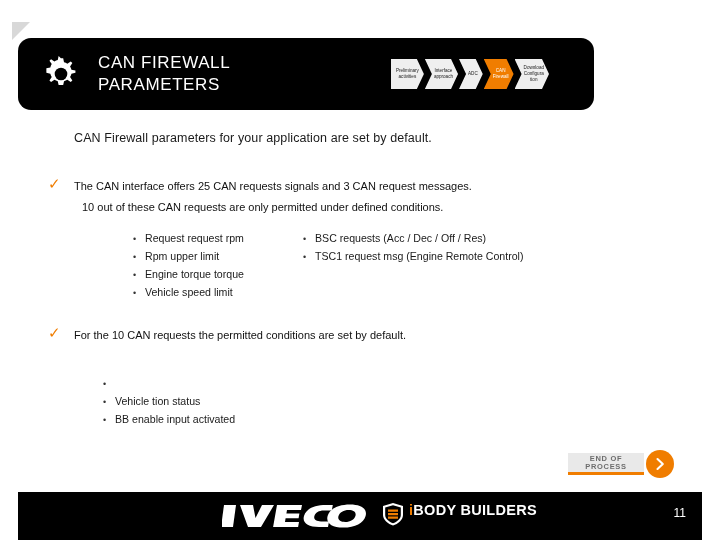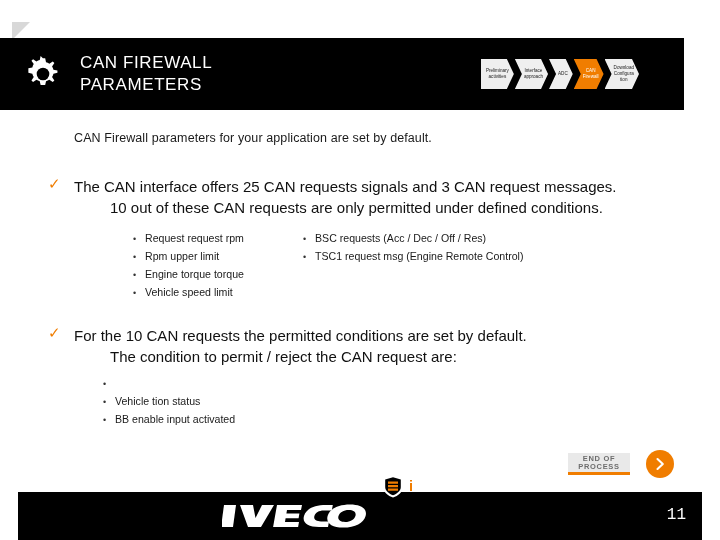--- a/index.html
+++ b/index.html
@@ -35,11 +35,12 @@
   
   .header {
     position: absolute;
-    left: 0; top: 38px;
-    width: 684px; height: 72px;
+    left: 18px; top: 38px;
+    width: 576px; height: 72px;
     background: #000000;
     display: flex;
     align-items: center;
+    border-radius: 13px;
   }
   .header-gear {
     position: absolute;

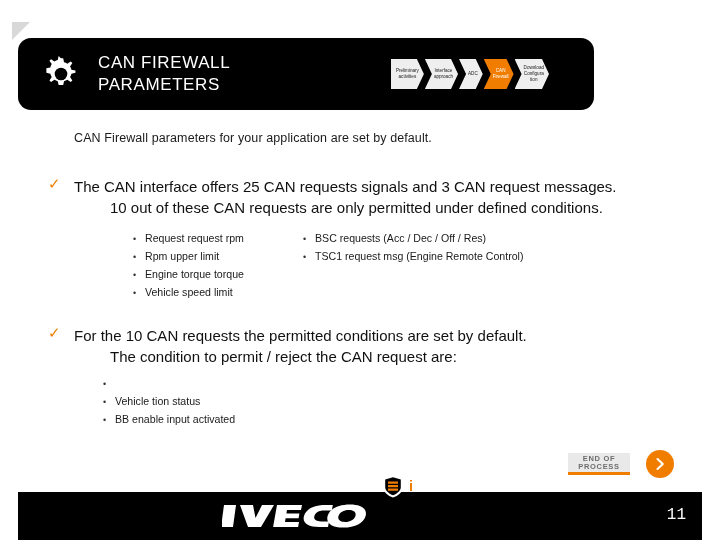--- a/index.html
+++ b/index.html
@@ -116,7 +116,7 @@
   }
   .bullet-text {
     margin-left: 26px;
-    font-size: 15px;
+    font-size: 11px;
     color: #111111;
     line-height: 21px;
   }

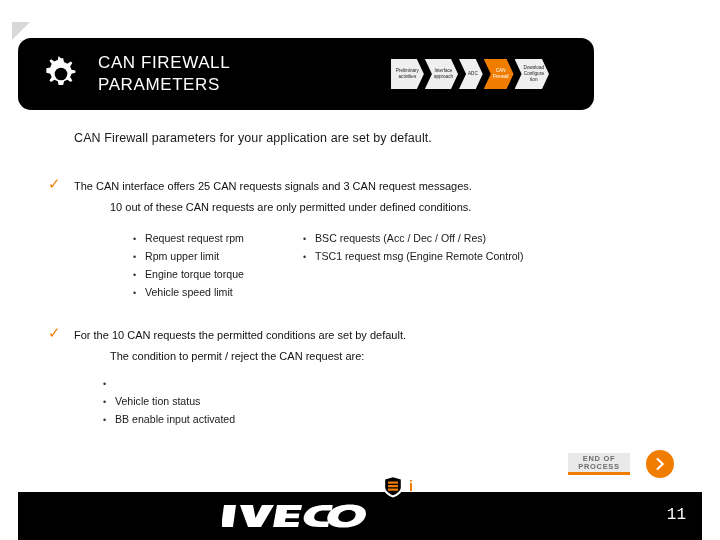--- a/index.html
+++ b/index.html
@@ -120,7 +120,7 @@
     color: #111111;
     line-height: 21px;
   }
-  .bullet-text .indent { display: block; padding-left: 8px; margin-left: 28px; }
+  .bullet-text .indent { display: block; padding-left: 8px; }
 
   
   .sublist {

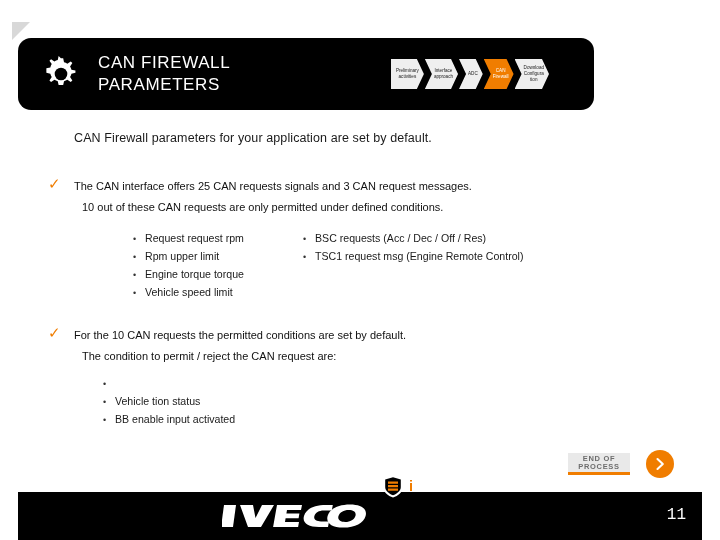--- a/index.html
+++ b/index.html
@@ -307,7 +307,6 @@
     <span class="check">✓</span>
     <div class="bullet-text">
       <span class="line">For the 10 CAN requests the permitted conditions are set by default.</span>
-      <span class="indent">The condition to permit / reject the CAN request are:</span>
     </div>
   </div>
 

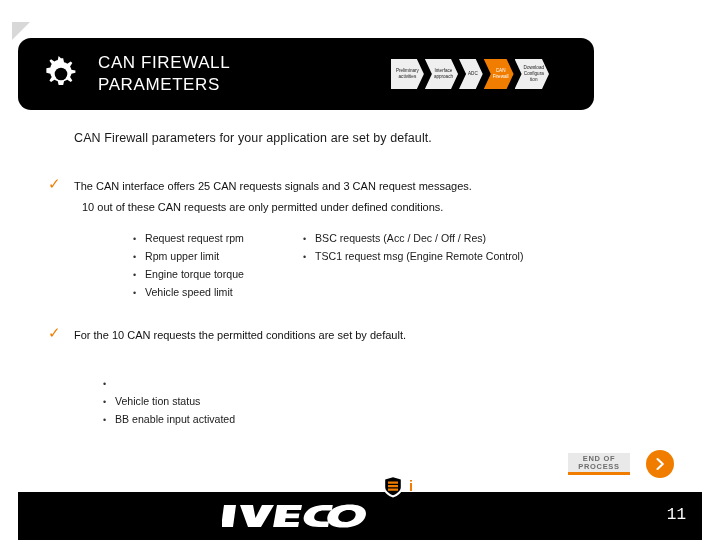--- a/index.html
+++ b/index.html
@@ -150,7 +150,7 @@
   .eop-plate {
     position: absolute;
     left: 0; top: 3px;
-    width: 62px; height: 22px;
+    width: 76px; height: 22px;
     background: #e9e9e9;
     border-bottom: 3px solid #f07d00;
     box-sizing: border-box;

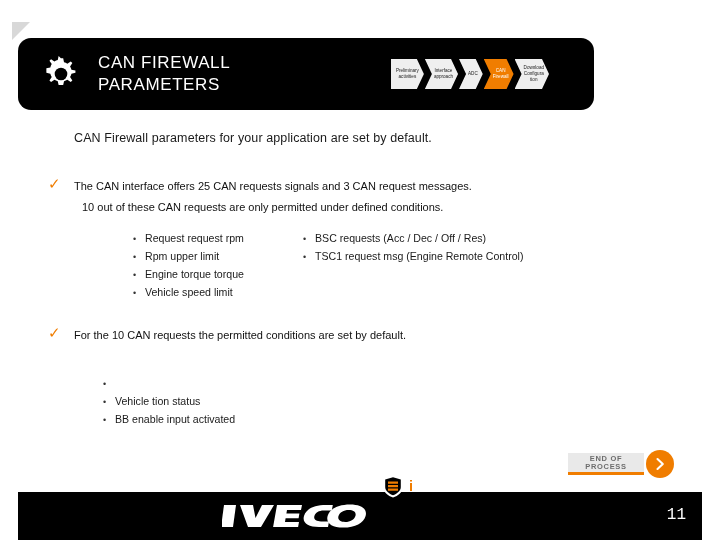--- a/index.html
+++ b/index.html
@@ -190,10 +190,10 @@
   }
   .bb-logo {
     position: absolute;
-    left: 382px; top: 472px;
+    left: 382px; top: 502px;
     height: 28px;
     display: flex;
-    align-items: center;
+    align-items: flex-start;
   }
   .bb-mark {
     width: 22px; height: 24px;

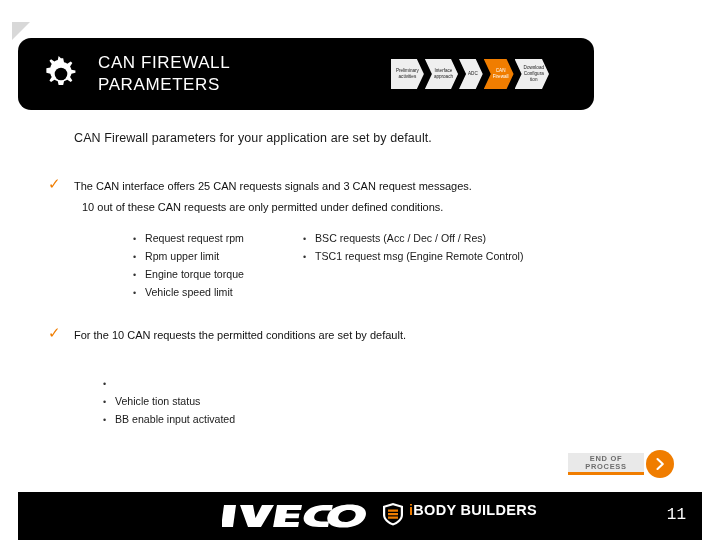--- a/index.html
+++ b/index.html
@@ -212,8 +212,7 @@
     position: absolute;
     right: 34px; top: 506px;
     color: #ffffff;
-    font-size: 16px;
-    font-family: Liberation Mono, monospace;
+    font-size: 12px;
   }
 </style>
 </head>

